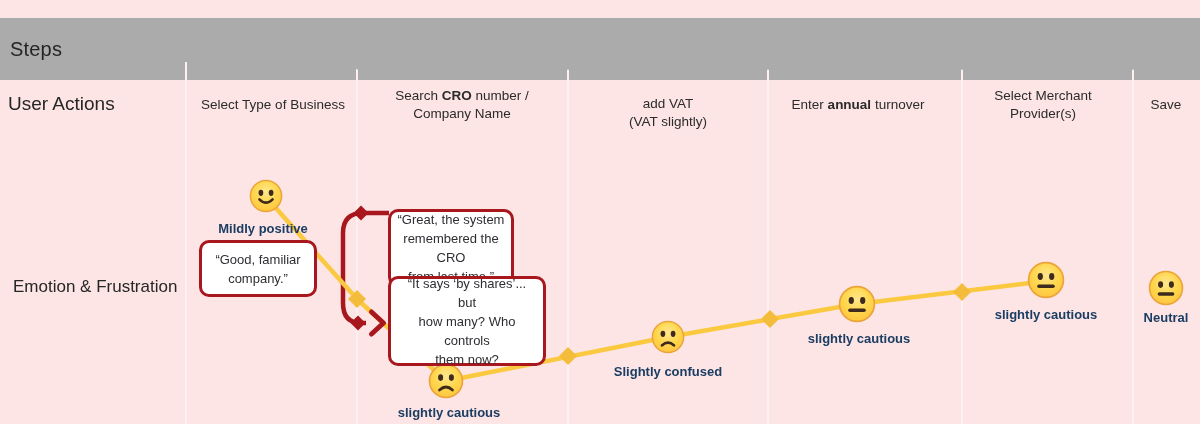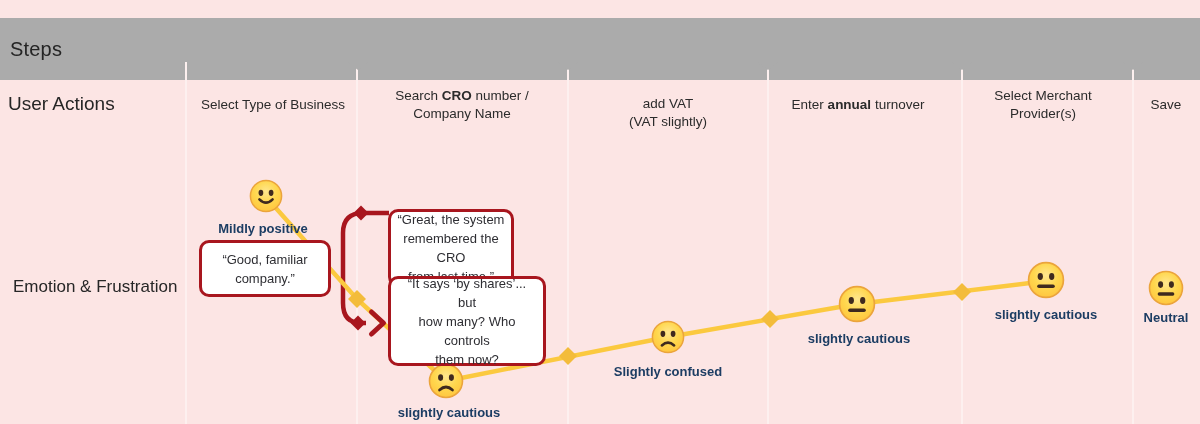--- a/index.html
+++ b/index.html
@@ -189,7 +189,7 @@
       <div class="emo-label" style="left: 1166px; top: 317px;">Neutral</div>
     </div>
   <div id="bubbles">
-      <div class="bubble" style="left: 199px; top: 240px; width: 132px; height: 57px;">
+      <div class="bubble" style="left: 199px; top: 240px; width: 118px; height: 57px;">
         <div>“Good, familiar</div>
         <div>company.”</div>
       </div>

